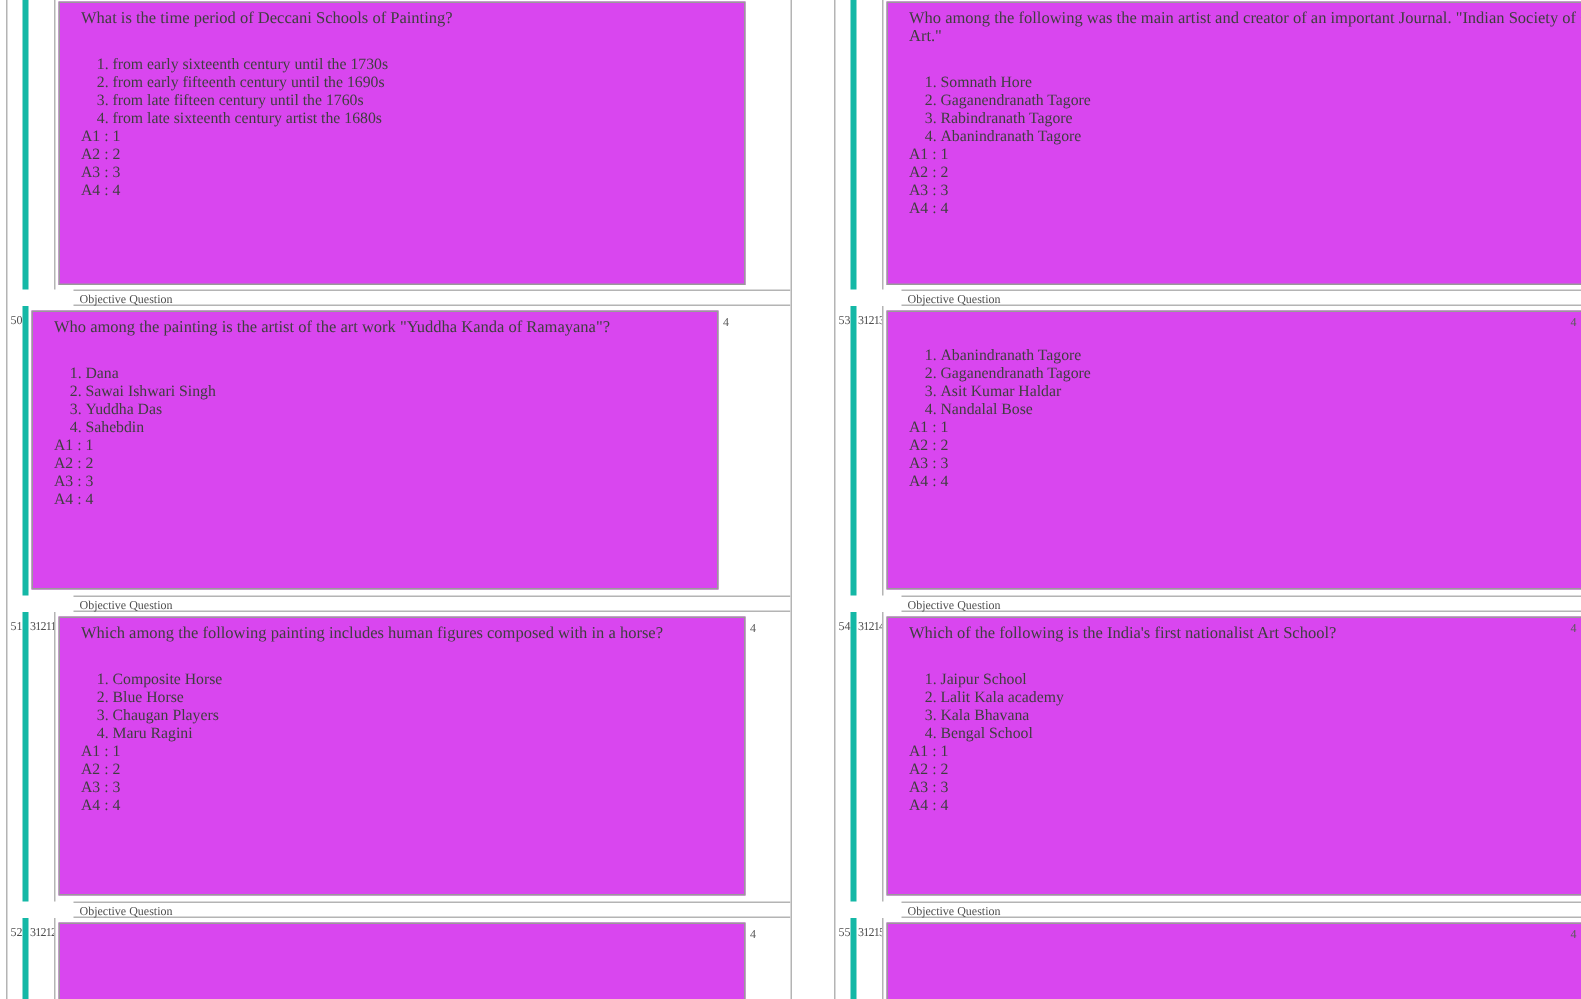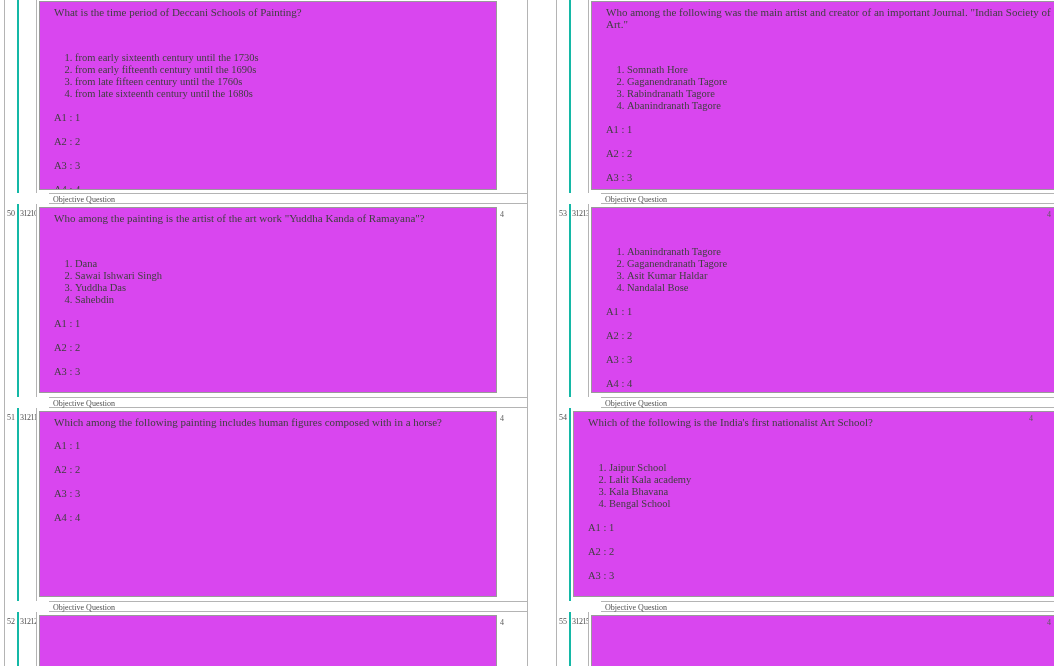--- a/index.html
+++ b/index.html
@@ -53,7 +53,7 @@
 
   .qtext { font-size: 11px; line-height: 12px; }
   .opts {
-    margin-top: 34px;
+    margin-top: 20px;
     padding-left: 21px;
     font-size: 10.5px; line-height: 12px;
     list-style-type: decimal;

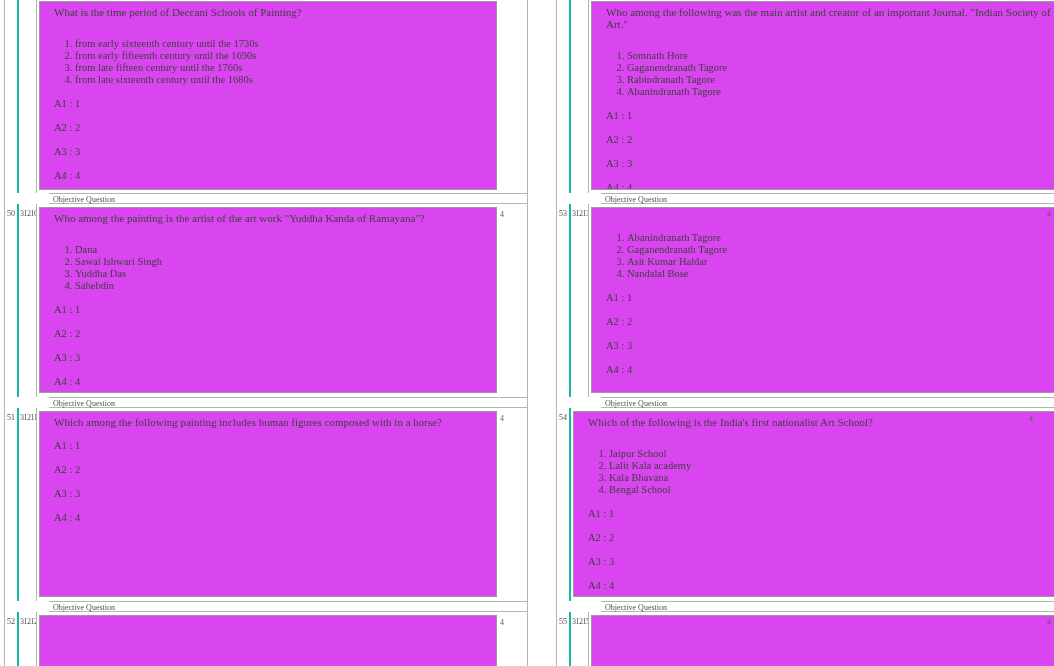--- a/index.html
+++ b/index.html
@@ -86,7 +86,7 @@
             <li>from early sixteenth century until the 1730s</li>
             <li>from early fifteenth century until the 1690s</li>
             <li>from late fifteen century until the 1760s</li>
-            <li>from late sixteenth century until the 1680s</li>
+            <li>from late sixteenth century artist the 1680s</li>
           </ol>
           <div class="ans">A1 : 1</div>
           <div class="ans">A2 : 2</div>

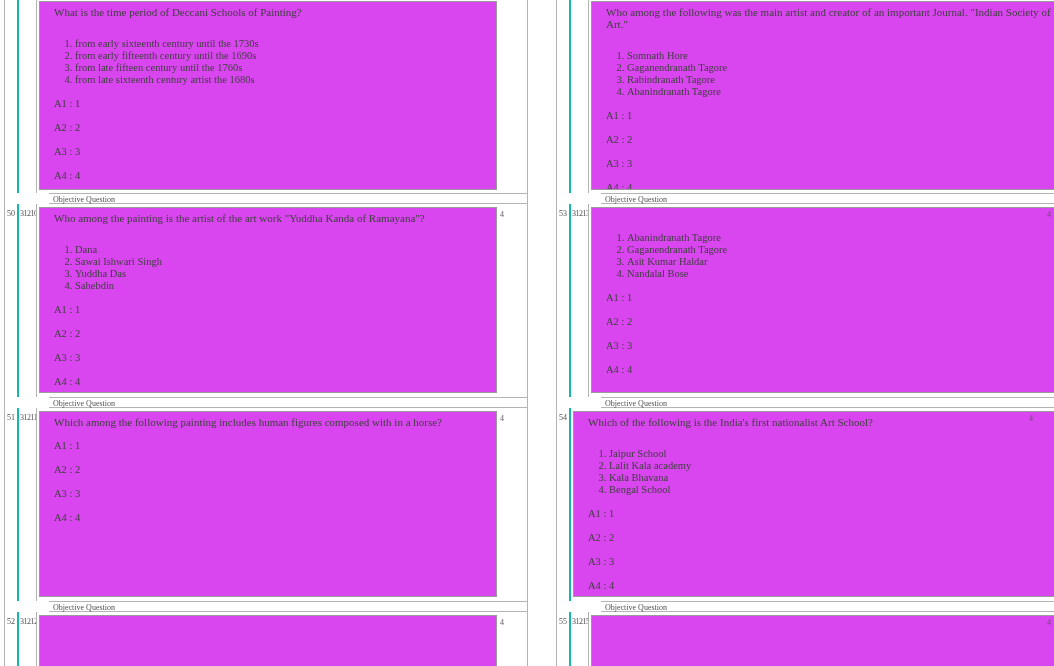--- a/index.html
+++ b/index.html
@@ -58,7 +58,7 @@
     font-size: 10.5px; line-height: 12px;
     list-style-type: decimal;
   }
-  .ans { font-size: 10.5px; line-height: 12px; height: 12px; margin-top: 12px; }
+  .ans { font-size: 10.5px; line-height: 12px; height: 12px; }
 
   .type-row {
     height: 11px;

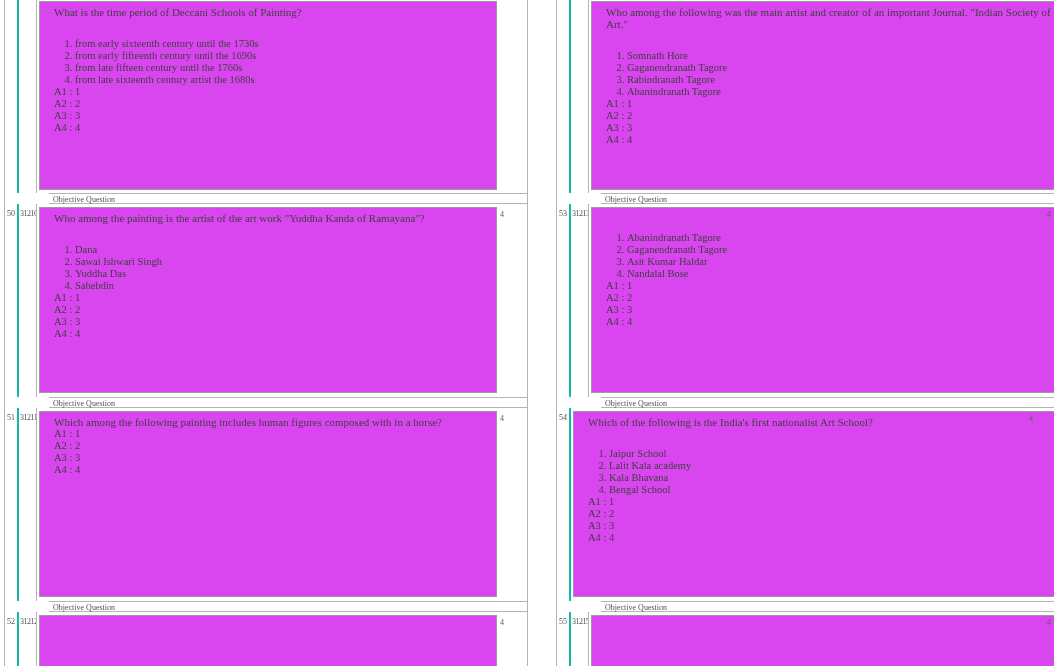--- a/index.html
+++ b/index.html
@@ -24,7 +24,7 @@
 
   .main-row { display: flex; height: 193px; }
   .cell-sr  {
-    width: 14px; border-right: 2px solid #14b8a6;
+    width: 14px; border-right: 4px solid #14b8a6;
     font-size: 8px; color: #4f4f4f; padding: 5px 0 0 2px;
   }
   .cell-qid {

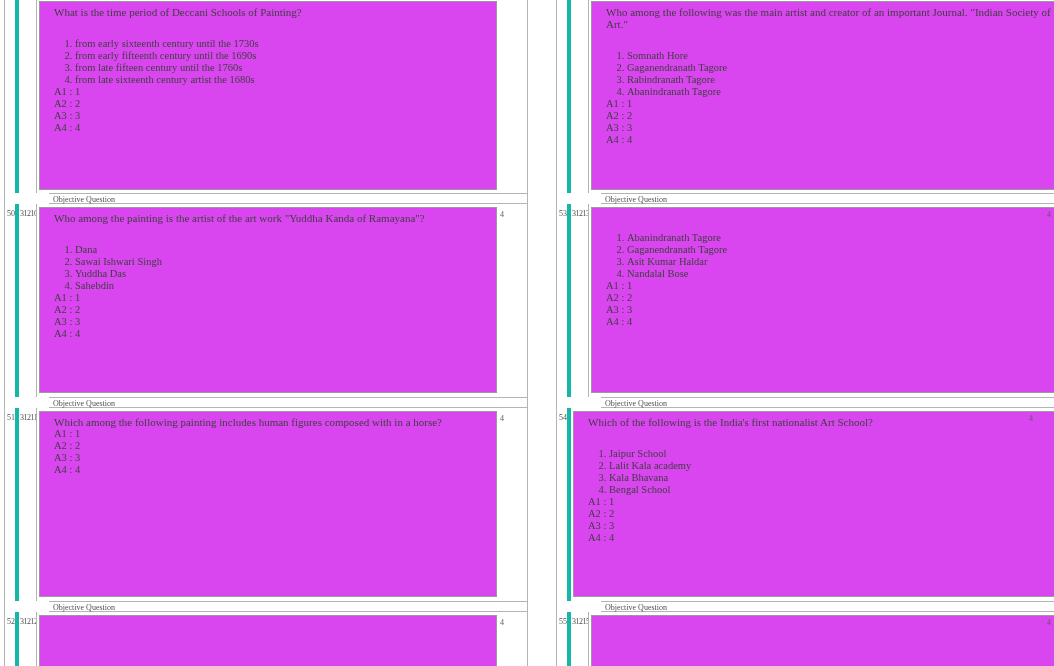--- a/index.html
+++ b/index.html
@@ -101,7 +101,6 @@
   <div class="record">
     <div class="main-row">
       <div class="cell-sr">50</div>
-      <div class="cell-qid">31210</div>
       <div class="cell-q">
         <div class="qbox">
           <div class="qtext">Who among the painting is the artist of the art work "Yuddha Kanda of Ramayana"?</div>

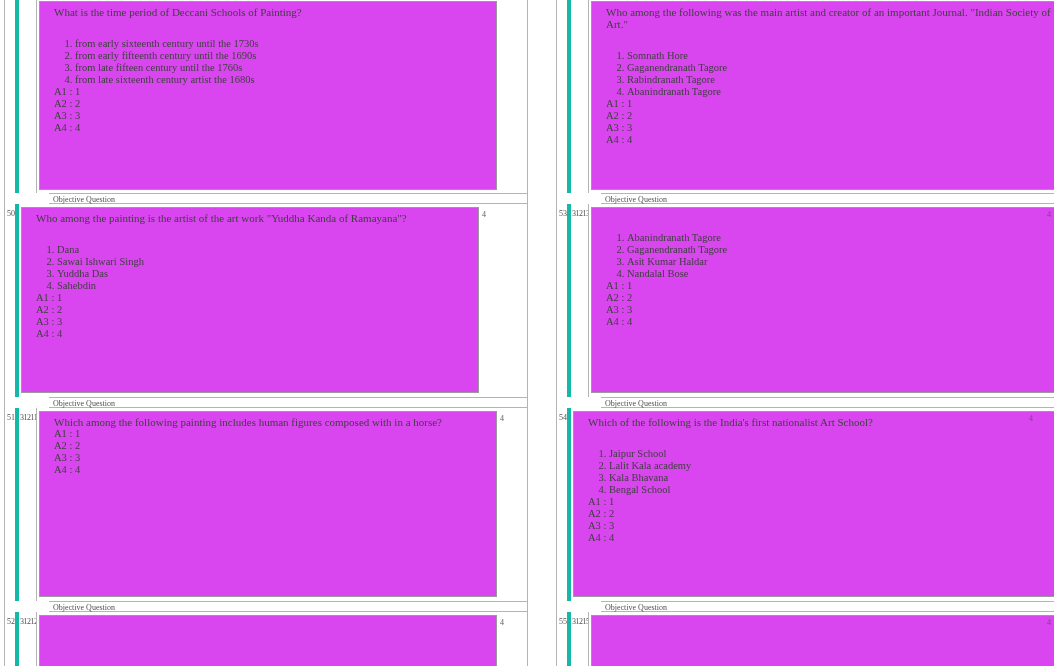--- a/index.html
+++ b/index.html
@@ -204,6 +204,7 @@
   <div class="record">
     <div class="main-row">
       <div class="cell-sr">54</div>
+      <div class="cell-qid">31214</div>
       <div class="cell-q">
         <div class="qbox">
           <div class="qtext">Which of the following is the India's first nationalist Art School?</div>

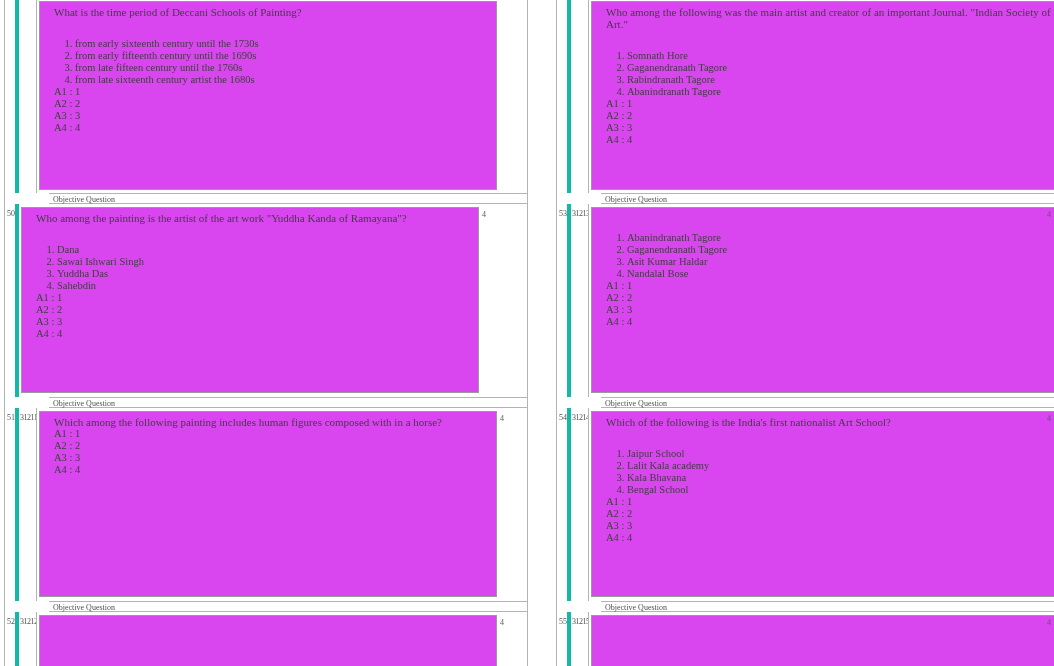--- a/index.html
+++ b/index.html
@@ -128,6 +128,12 @@
       <div class="cell-q">
         <div class="qbox">
           <div class="qtext">Which among the following painting includes human figures composed with in a horse?</div>
+          <ol class="opts">
+            <li>Composite Horse</li>
+            <li>Blue Horse</li>
+            <li>Chaugan Players</li>
+            <li>Maru Ragini</li>
+          </ol>
           <div class="ans">A1 : 1</div>
           <div class="ans">A2 : 2</div>
           <div class="ans">A3 : 3</div>

